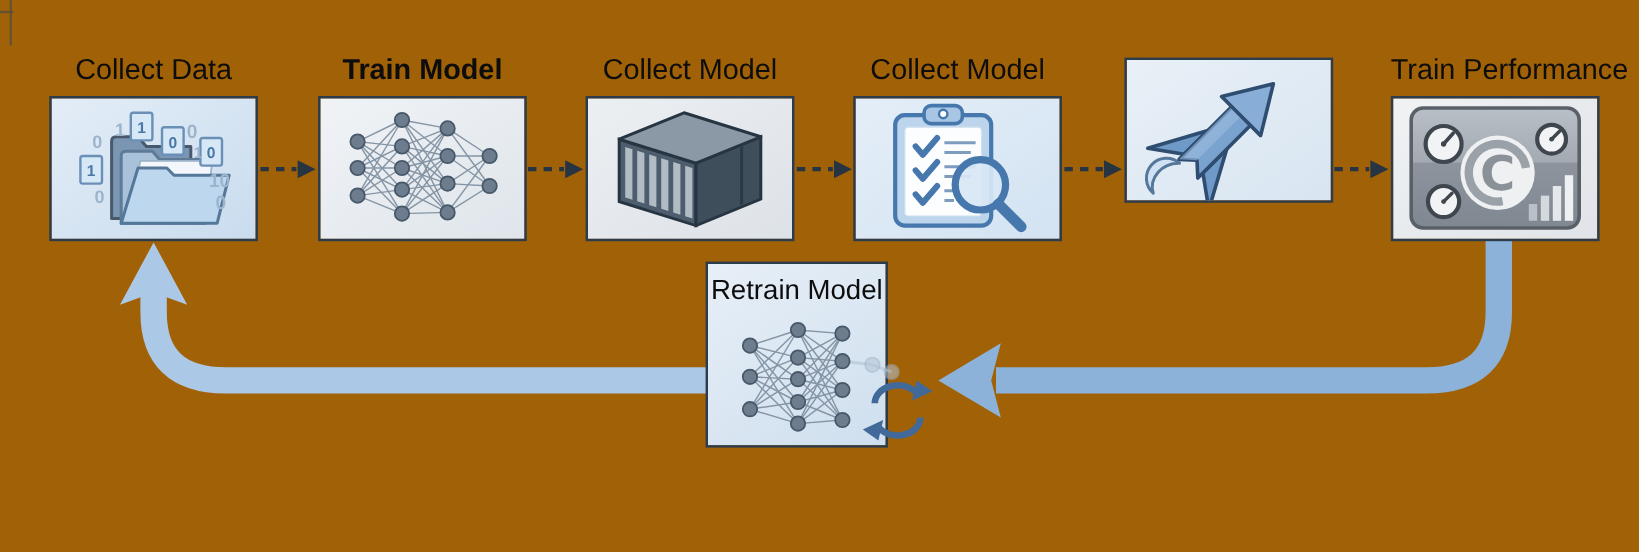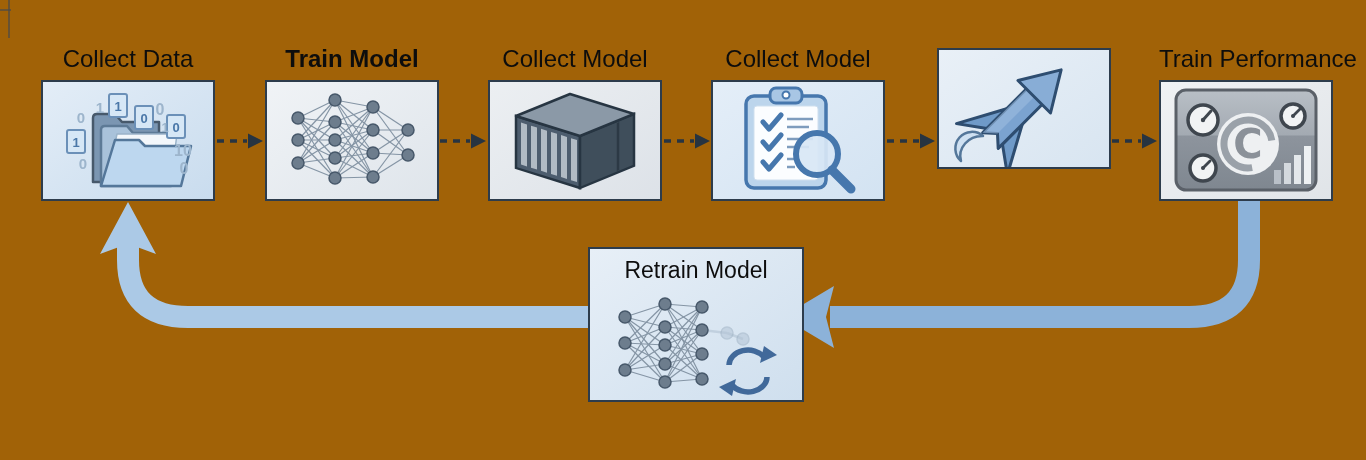--- a/index.html
+++ b/index.html
@@ -21,7 +21,7 @@
   .bg5{background:linear-gradient(145deg,#e9f0f7,#d8e5f1);}
   .bg6{background:linear-gradient(145deg,#f0f2f4,#e0e4e8);}
   .icon{display:block;}
-  #retrain-box{position:absolute;left:588px;top:247px;width:216px;height:155px;z-index:3;
+  #retrain-box{position:absolute;left:588px;top:218px;width:152px;height:155px;z-index:3;
                border:2px solid #2d3c4c;box-sizing:border-box;
                background:linear-gradient(145deg,#e7eff7,#cfdfee);}
   #retrain-box .stage-label{margin-top:6px;font-size:23px;}

